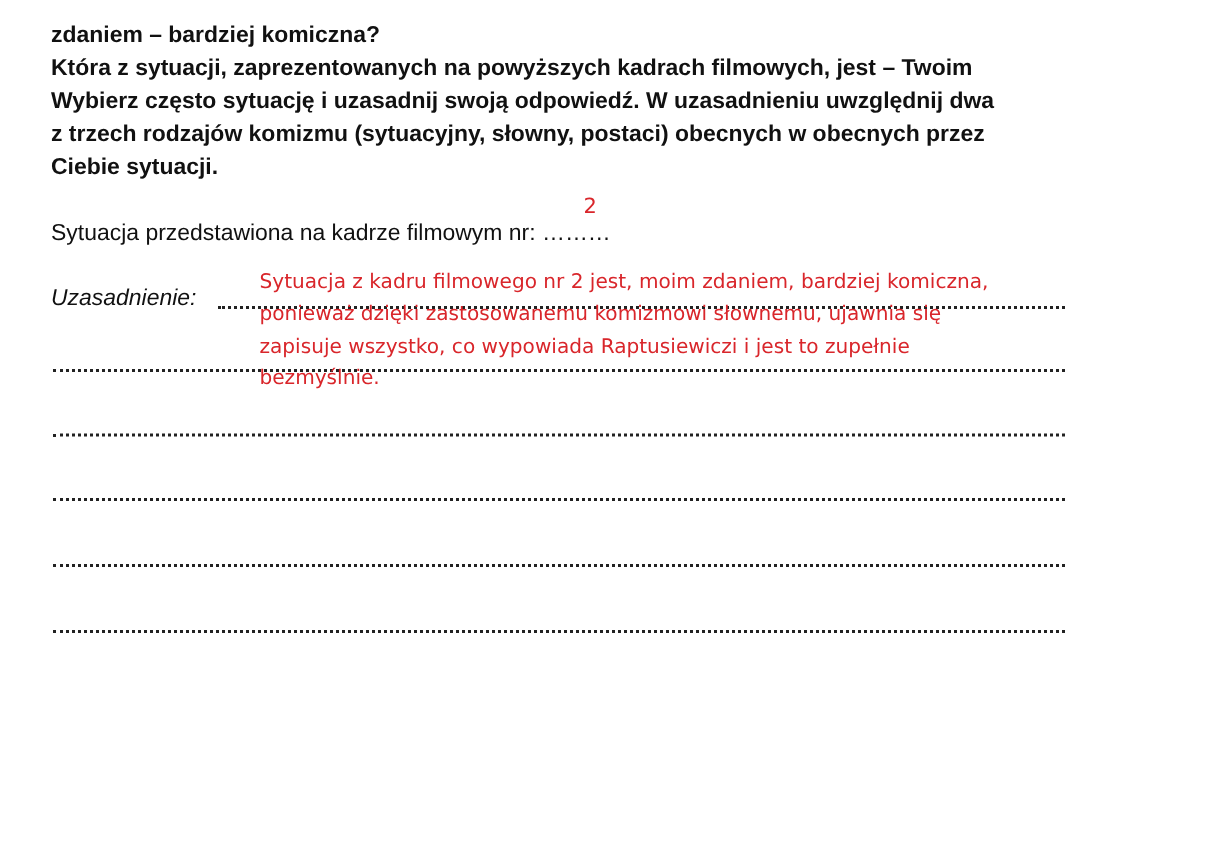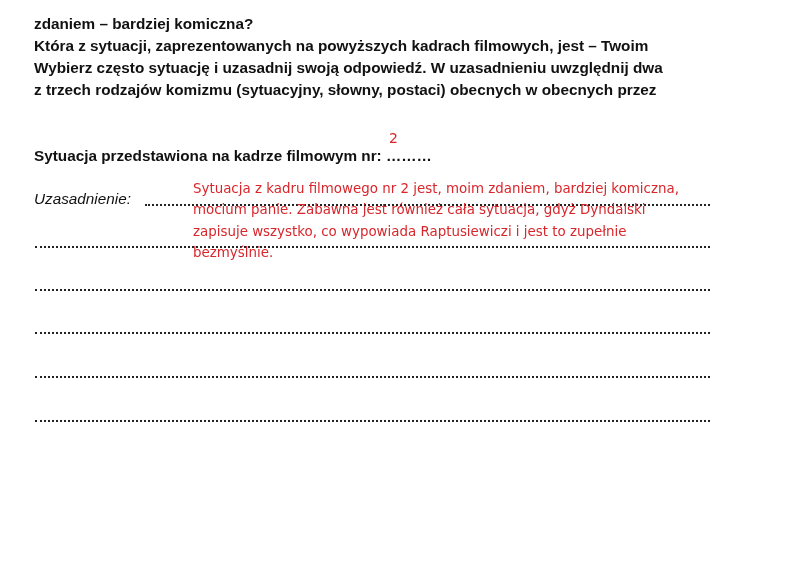--- a/index.html
+++ b/index.html
@@ -21,6 +21,7 @@
   <div>Która z sytuacji, zaprezentowanych na powyższych kadrach filmowych, jest – Twoim</div>
   <div>Wybierz często sytuację i uzasadnij swoją odpowiedź. W uzasadnieniu uwzględnij dwa</div>
   <div>z trzech rodzajów komizmu (sytuacyjny, słowny, postaci) obecnych w obecnych przez</div>
+  <div>Ciebie sytuacji.</div>
 </div>
 
 <div class="situation-line">Sytuacja przedstawiona na kadrze filmowym nr: ………</div>

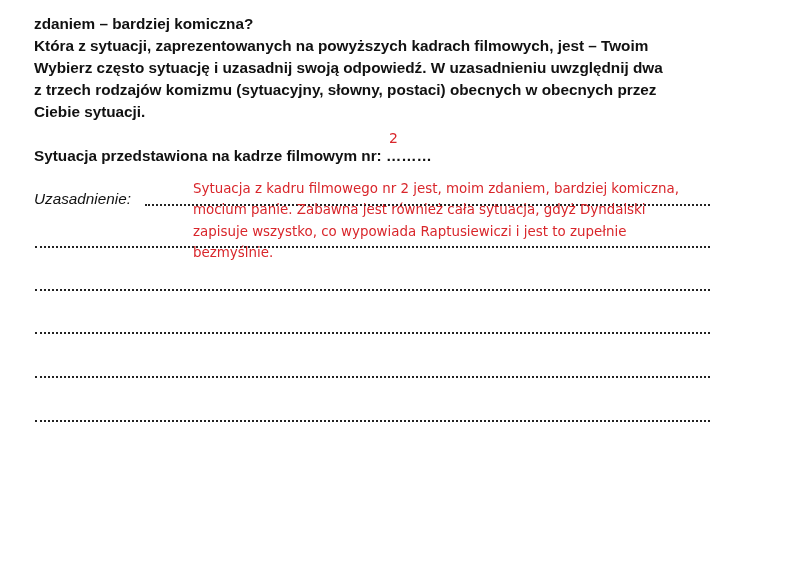--- a/index.html
+++ b/index.html
@@ -6,7 +6,7 @@
   body { width:806px; height:564px; background:#ffffff; position:relative; overflow:hidden; font-family:"Liberation Sans", sans-serif; color:#111; }
   .question { position:absolute; left:34px; top:13px; width:700px; font-weight:bold; font-size:15.3px; line-height:22px; }
   .question div { white-space:nowrap; }
-  .situation-line { position:absolute; left:34px; top:147px; font-size:15.3px; white-space:nowrap;font-weight:bold; }
+  .situation-line { position:absolute; left:34px; top:147px; font-size:15.3px; white-space:nowrap; }
   .answer-number { position:absolute; left:389px; top:130px; font-family:"DejaVu Sans", sans-serif; font-size:14px; color:#d9262b; }
   .just-label { position:absolute; left:34px; top:190px; font-size:15.3px; white-space:nowrap;font-style:italic; }
   .dotline { position:absolute; height:0; border-top:2px dotted #222; }

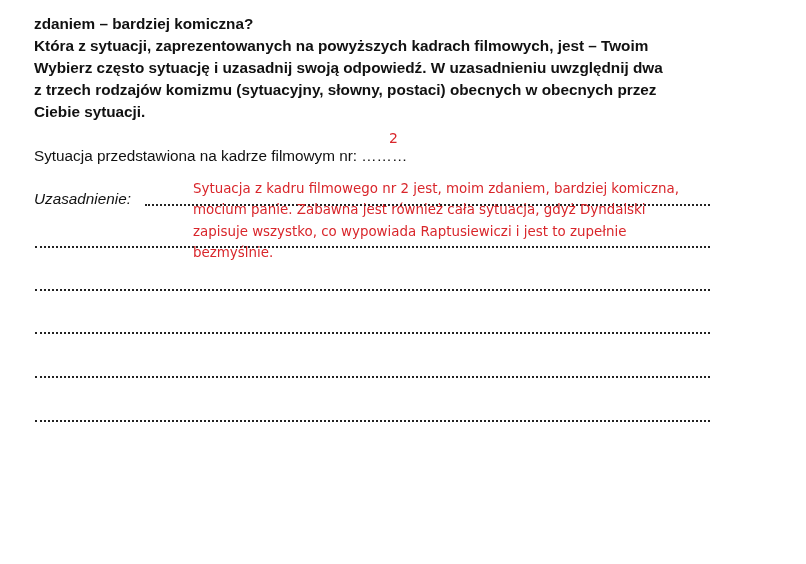--- a/index.html
+++ b/index.html
@@ -10,7 +10,7 @@
   .answer-number { position:absolute; left:389px; top:130px; font-family:"DejaVu Sans", sans-serif; font-size:14px; color:#d9262b; }
   .just-label { position:absolute; left:34px; top:190px; font-size:15.3px; white-space:nowrap;font-style:italic; }
   .dotline { position:absolute; height:0; border-top:2px dotted #222; }
-  .answer-text { position:absolute; left:173px; top:178px; width:560px; font-family:"DejaVu Sans", sans-serif; font-size:13.4px; line-height:21.4px; color:#d9262b;margin-left:20px; }
+  .answer-text { position:absolute; left:173px; top:178px; width:560px; font-family:"DejaVu Sans", sans-serif; font-size:13.4px; line-height:21.4px; color:#d9262b; }
   .answer-text div { white-space:nowrap; }
 </style>
 </head>

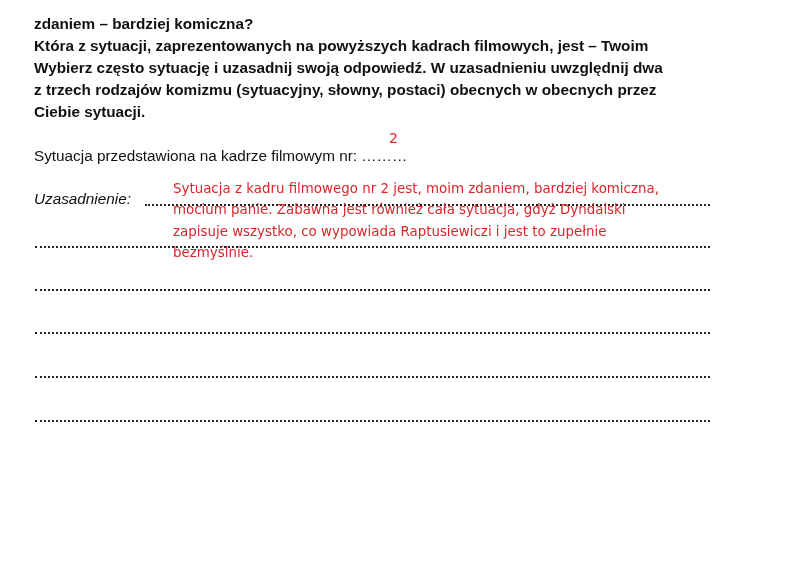--- a/index.html
+++ b/index.html
@@ -38,6 +38,7 @@
 
 <div class="answer-text">
   <div>Sytuacja z kadru filmowego nr 2 jest, moim zdaniem, bardziej komiczna,</div>
+  <div>ponieważ dzięki zastosowanemu komizmowi słownemu, ujawnia się</div>
   <div>mocium panie. Zabawna jest również cała sytuacja, gdyż Dyndalski</div>
   <div>zapisuje wszystko, co wypowiada Raptusiewiczi i  jest to zupełnie</div>
   <div>bezmyślnie.</div>

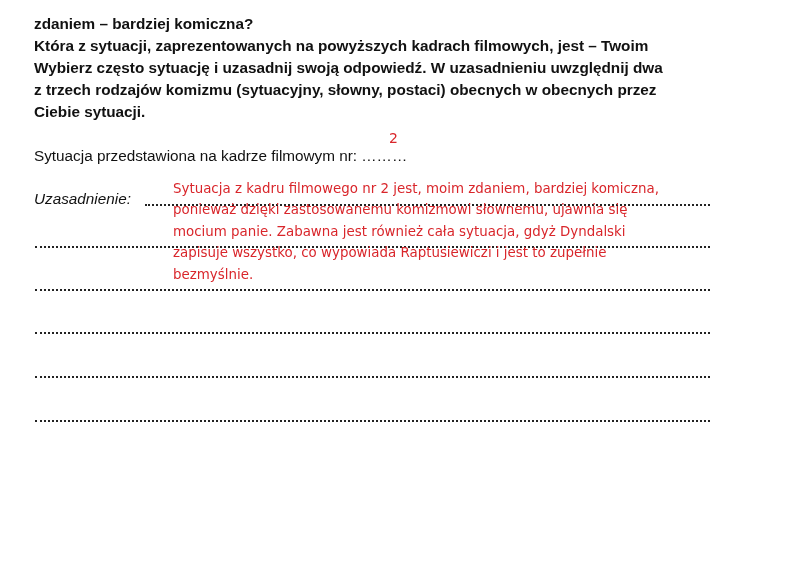--- a/index.html
+++ b/index.html
@@ -39,7 +39,6 @@
 <div class="answer-text">
   <div>Sytuacja z kadru filmowego nr 2 jest, moim zdaniem, bardziej komiczna,</div>
   <div>ponieważ dzięki zastosowanemu komizmowi słownemu, ujawnia się</div>
-  <div>mocium panie. Zabawna jest również cała sytuacja, gdyż Dyndalski</div>
   <div>zapisuje wszystko, co wypowiada Raptusiewiczi i  jest to zupełnie</div>
   <div>bezmyślnie.</div>
 </div>

